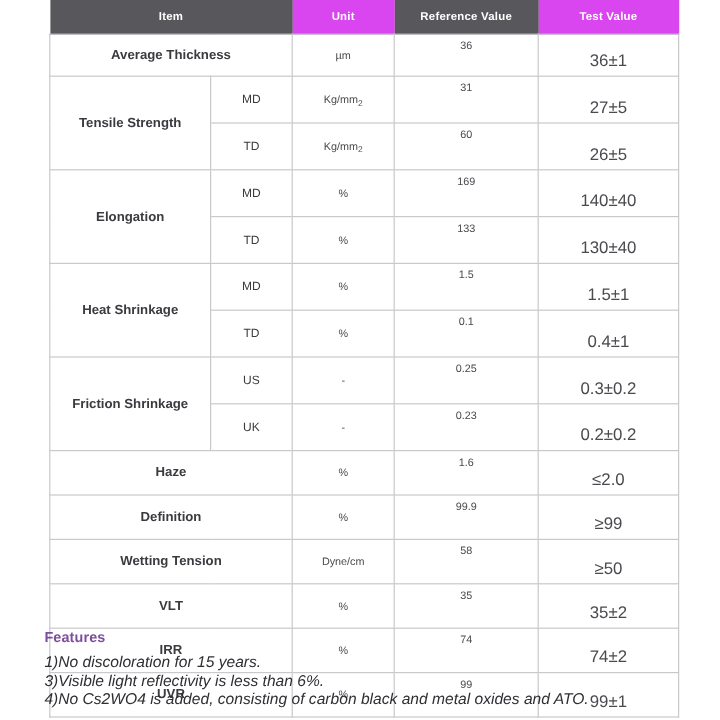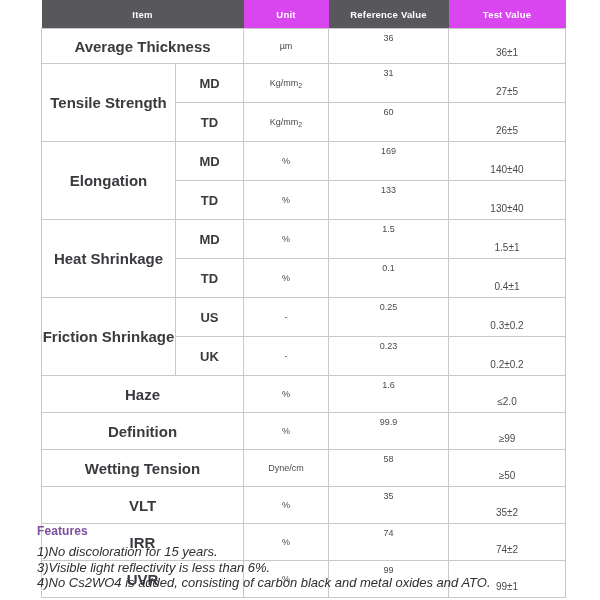--- a/index.html
+++ b/index.html
@@ -63,7 +63,7 @@
 
   td.item-cell {
     font-weight: bold;
-    font-size: 15px;
+    font-size: 11px;
     vertical-align: middle;
     color: #3a3a3f;
   }

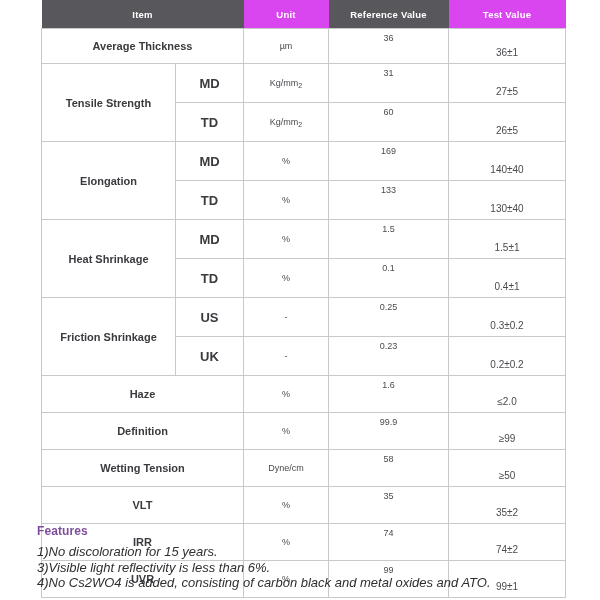--- a/index.html
+++ b/index.html
@@ -87,7 +87,7 @@
   td.test-cell {
     vertical-align: bottom;
     padding-bottom: 5px;
-    font-size: 10px;
+    font-size: 14px;
     color: #4a4a4f;
   }
 

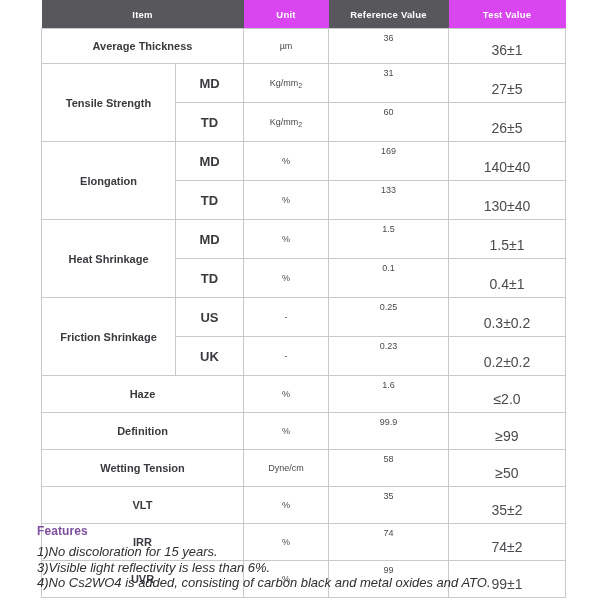--- a/index.html
+++ b/index.html
@@ -68,8 +68,8 @@
     color: #3a3a3f;
   }
   td.sub-cell {
-    font-weight: bold;
-    font-size: 13px;
+    font-weight: normal;
+    font-size: 10px;
     vertical-align: middle;
     color: #3a3a3f;
   }

